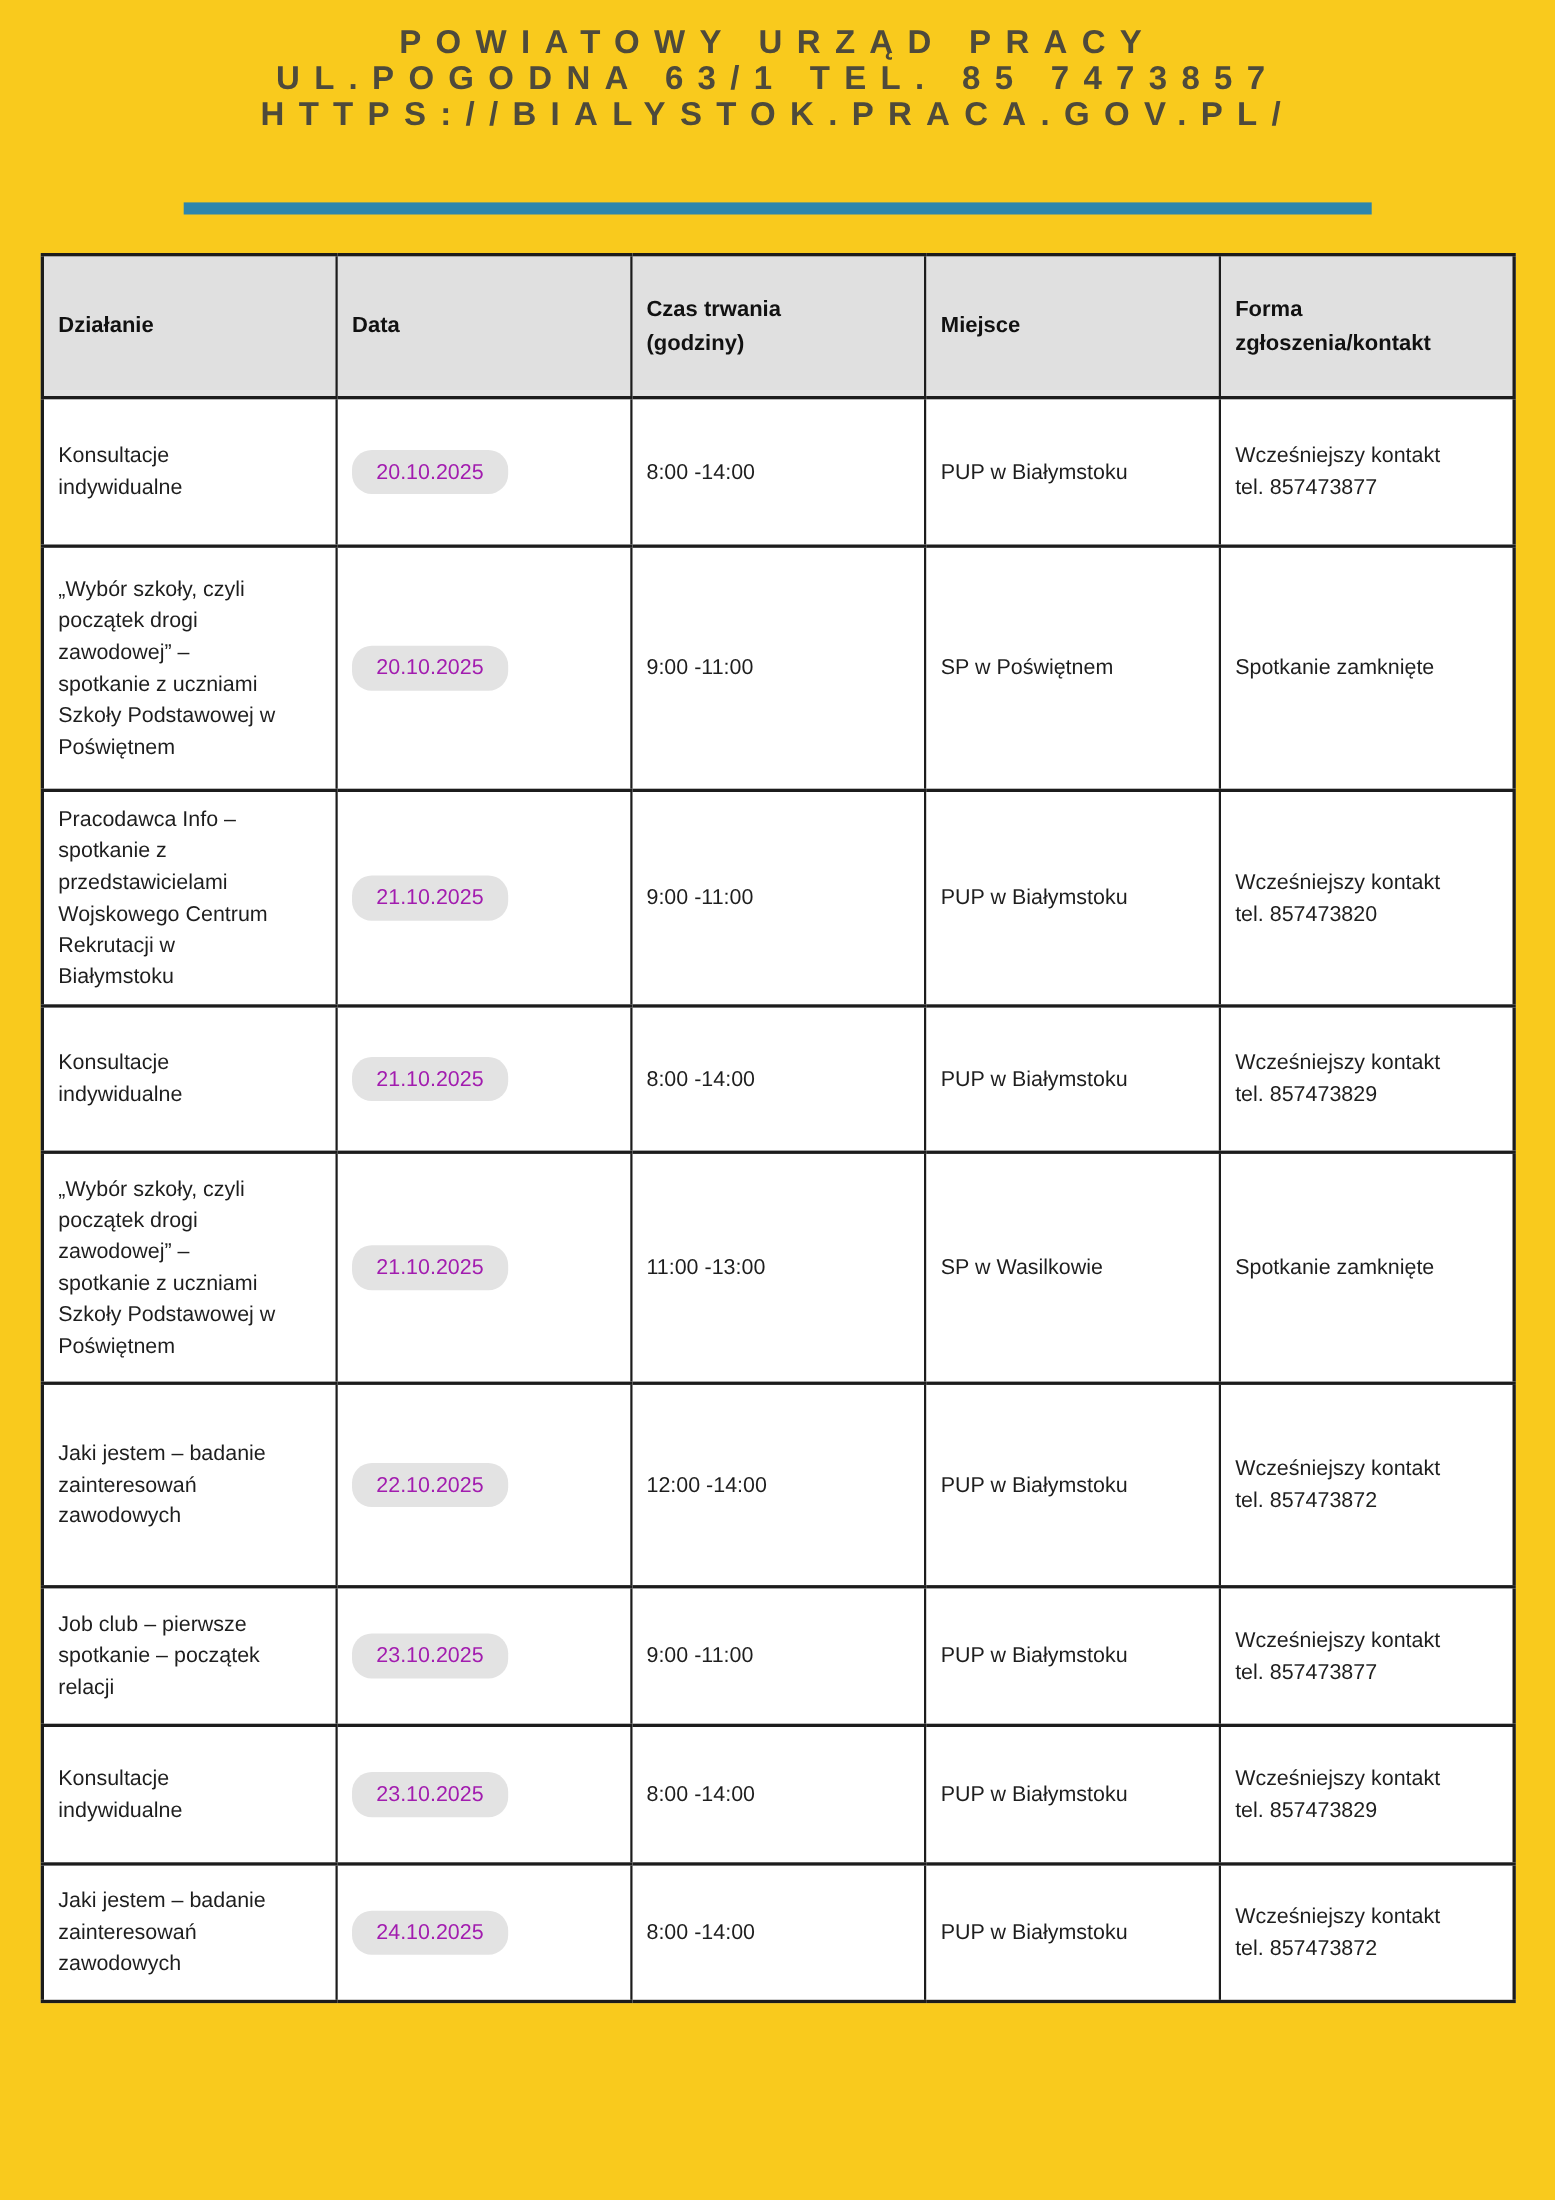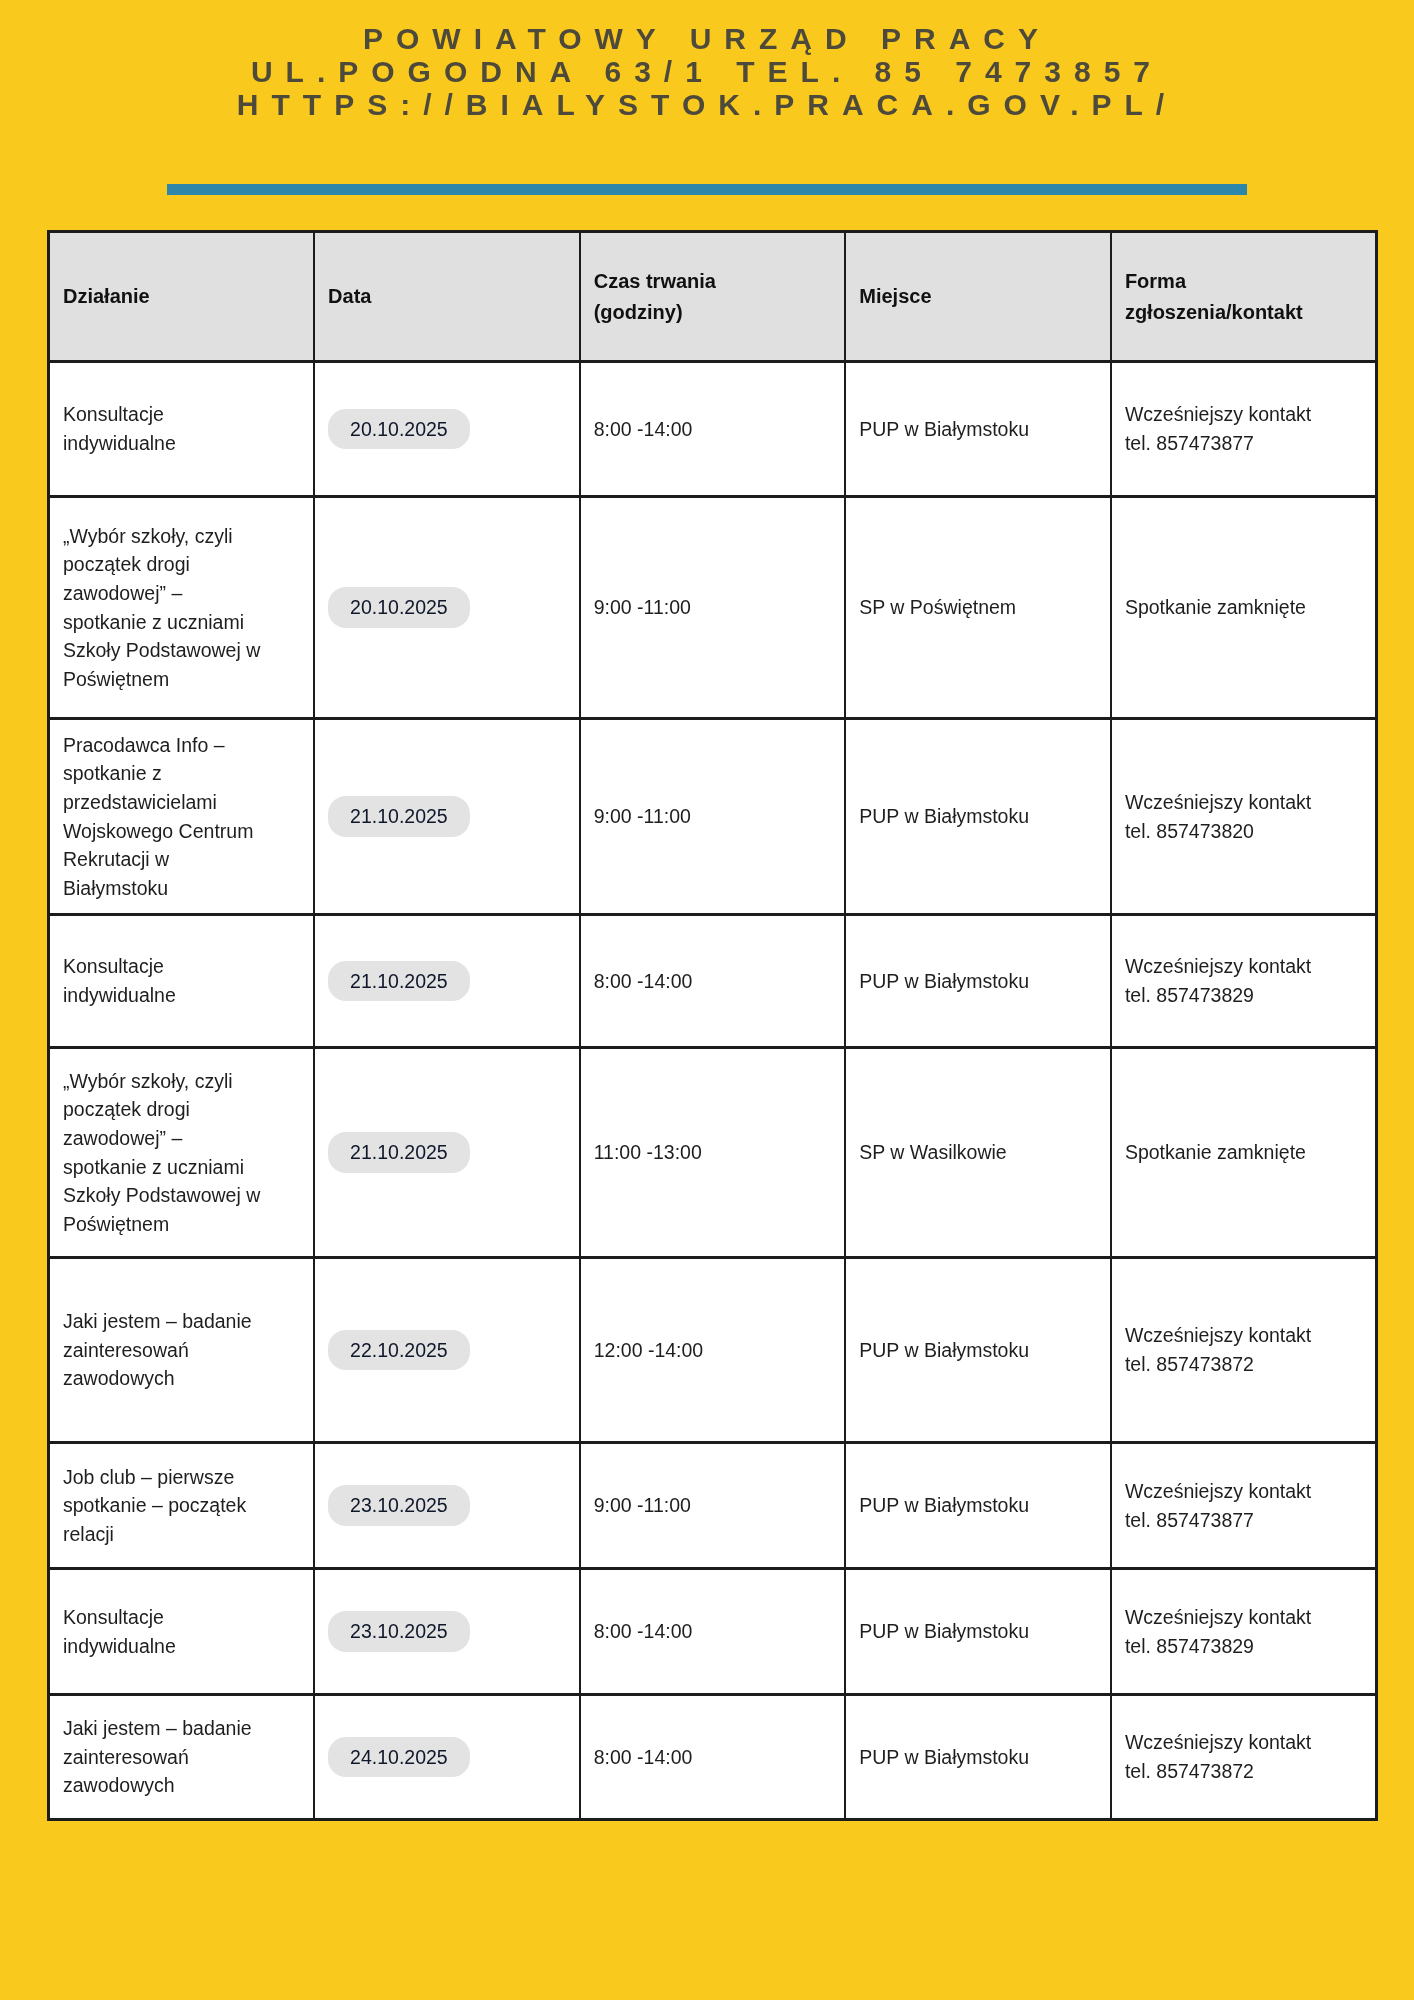--- a/index.html
+++ b/index.html
@@ -27,7 +27,7 @@
     margin: 63px auto 0 auto;
   }
   .table-wrap {
-    margin: 35px 36px 0 47px;
+    margin: 35px 36px 0 37px;
   }
   table.schedule {
     width: 100%;

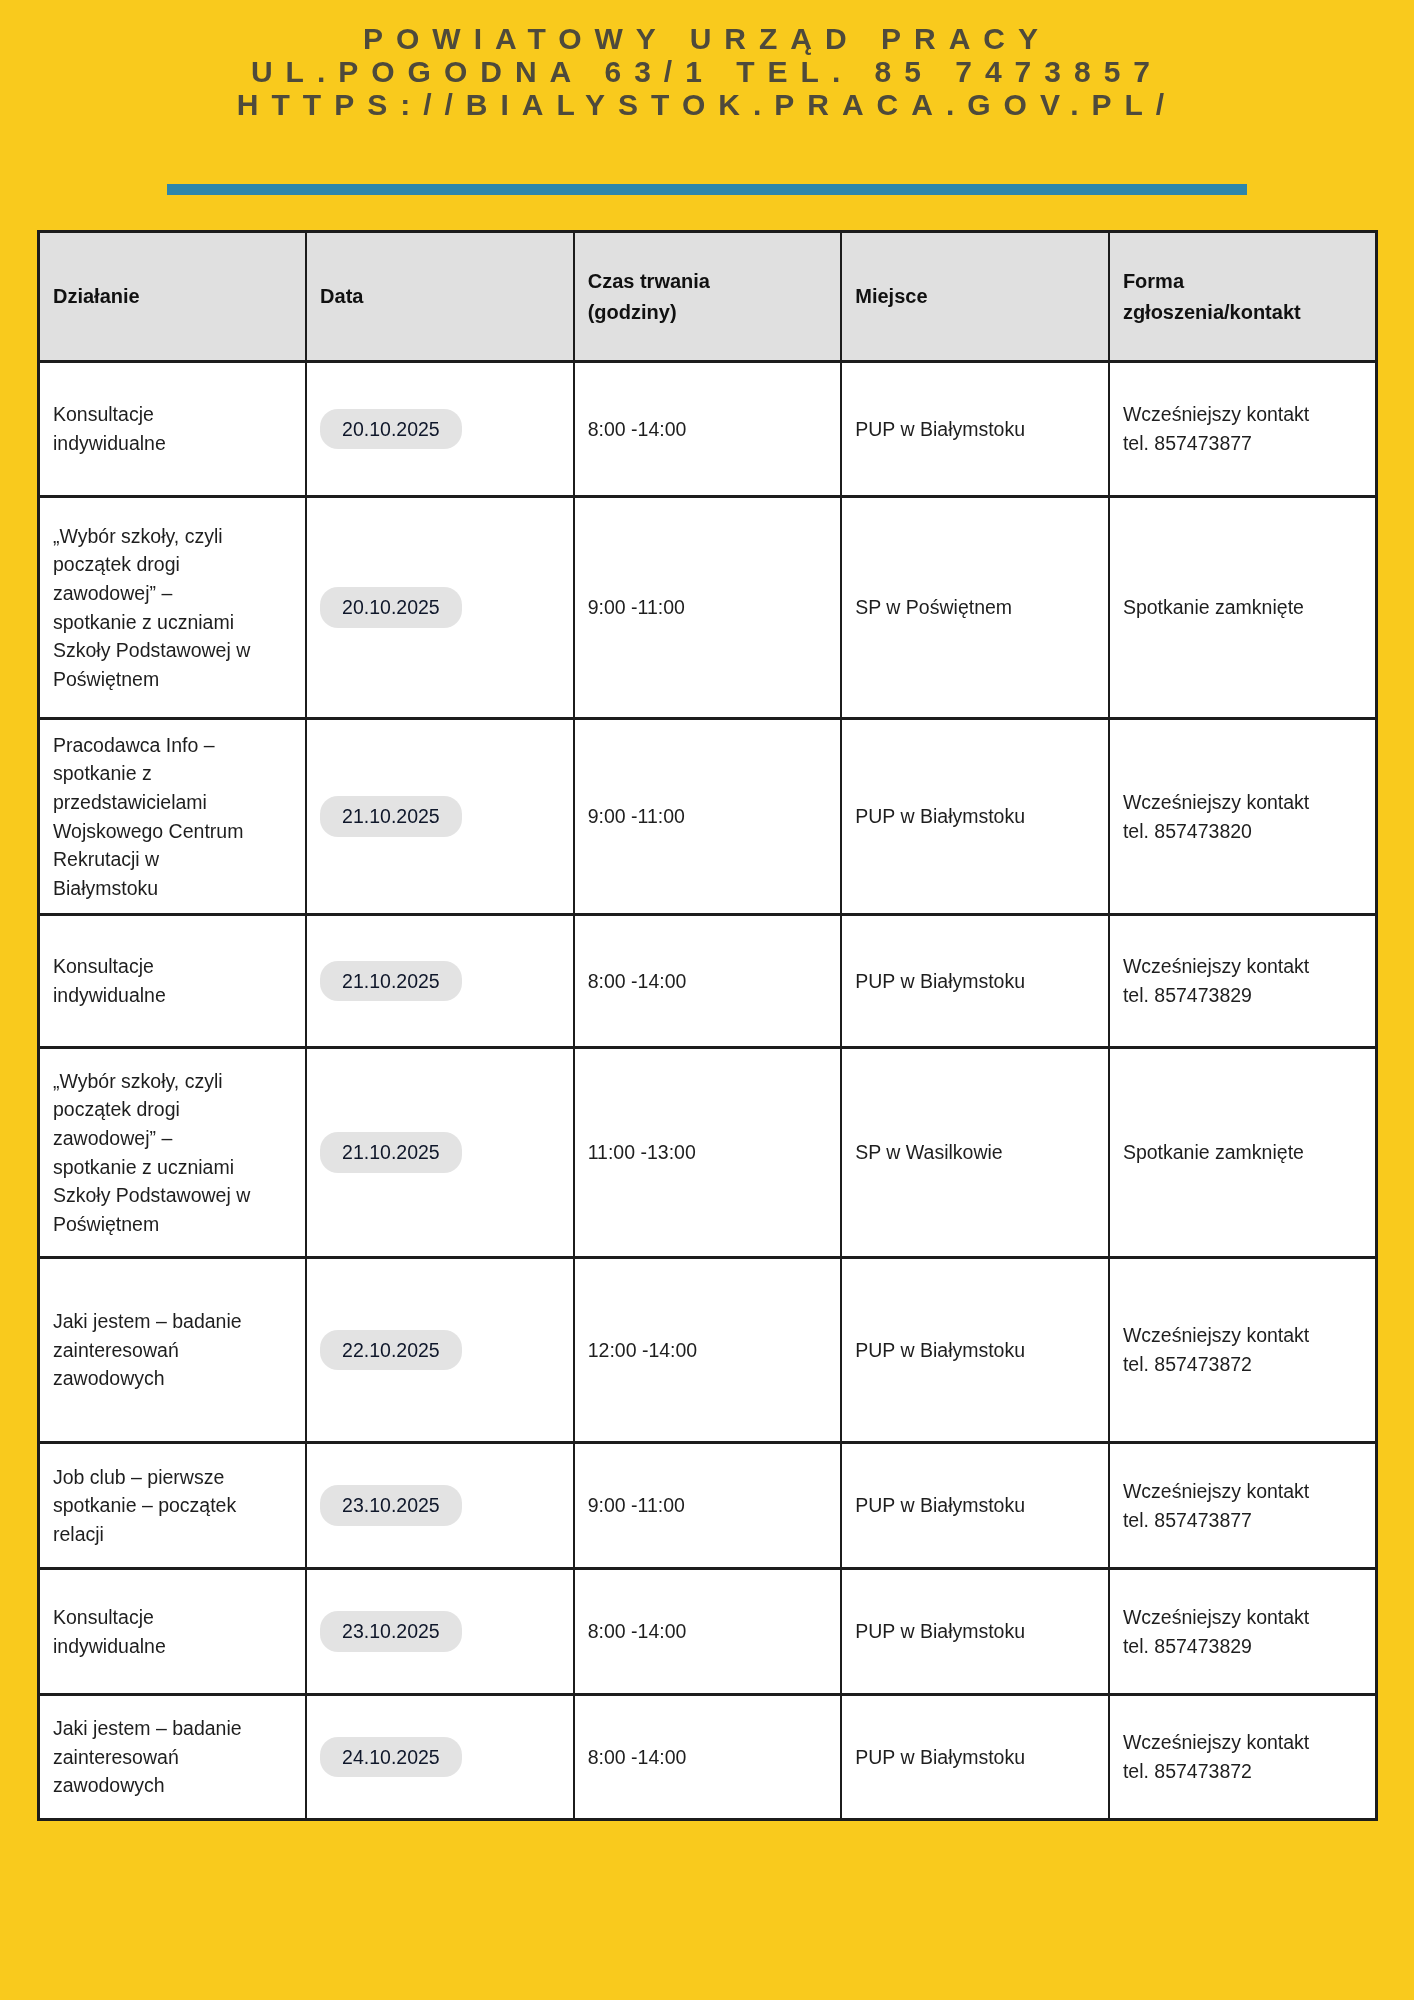--- a/index.html
+++ b/index.html
@@ -68,7 +68,7 @@
     border-radius: 18px;
     padding: 6px 22px;
     white-space: nowrap;
-    color: #0f172a;
+    color: #a21caf;
   }
   tbody tr:nth-child(1) td  { height: 135px; }
   tbody tr:nth-child(2) td  { height: 222px; }

